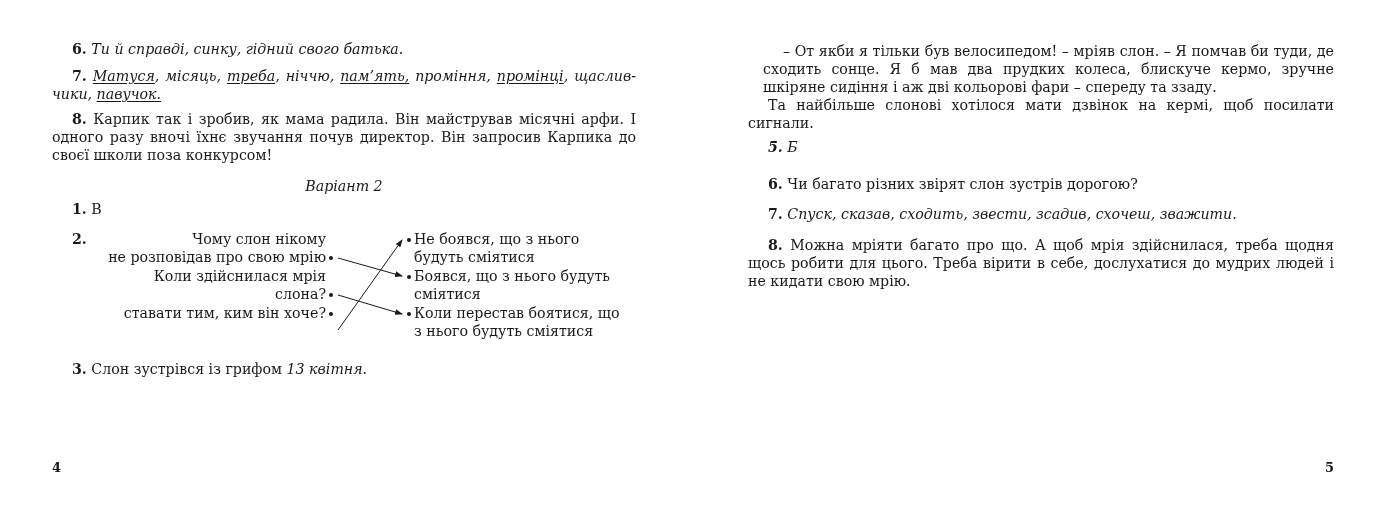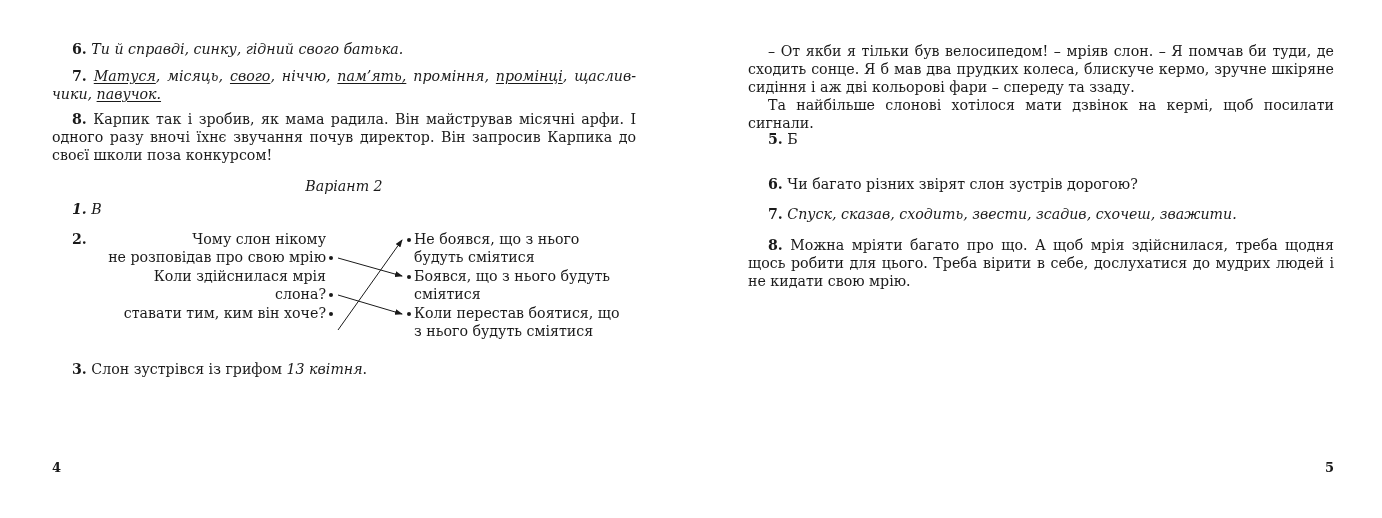--- a/index.html
+++ b/index.html
@@ -100,7 +100,7 @@
 </div>
 
 <div class="page page-right">
-  <div class="p indent" style="top:42px;">– От якби я тільки був велосипедом! – мріяв слон. – Я помчав би туди, де сходить сонце. Я б мав два прудких колеса, блискуче кермо, зручне шкіряне сидіння і аж дві кольорові фари – спереду та ззаду.</div>
+  <div class="p indent" style="top:42px;margin-left:15px;">– От якби я тільки був велосипедом! – мріяв слон. – Я помчав би туди, де сходить сонце. Я б мав два прудких колеса, блискуче кермо, зручне шкіряне сидіння і аж дві кольорові фари – спереду та ззаду.</div>
   <div class="p indent" style="top:96px;">Та найбільше слонові хотілося мати дзвінок на кермі, щоб посилати сигнали.</div>
 
   <div class="p indent" style="top:130px;">

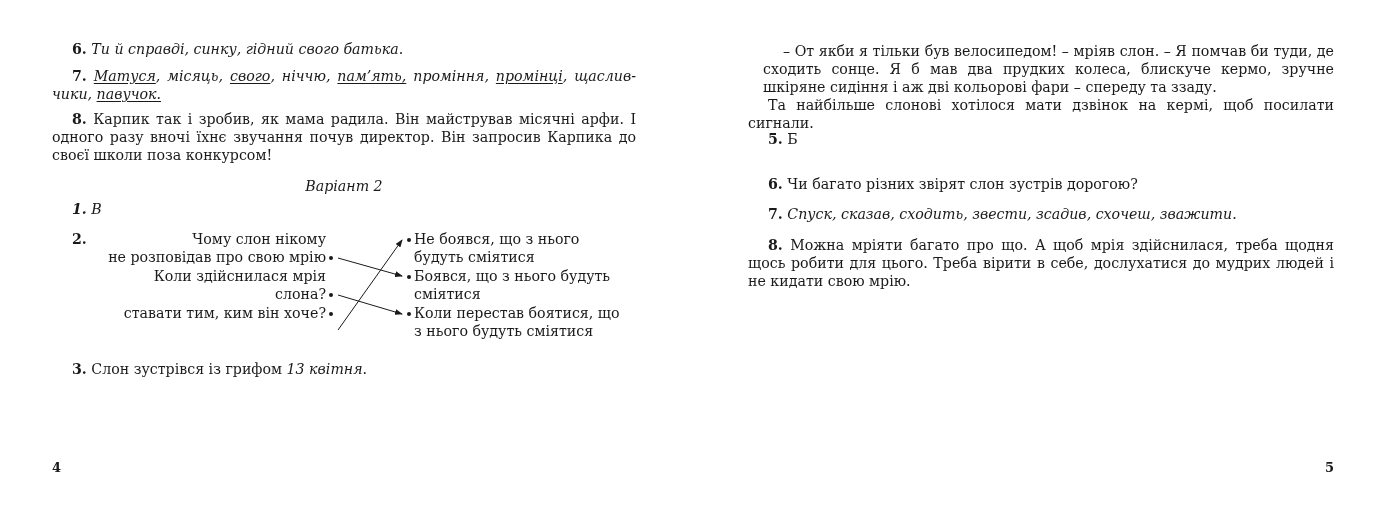--- a/index.html
+++ b/index.html
@@ -31,7 +31,7 @@
 
   <div class="p indent" style="top:67px;">
     <b>7.</b>
-    <i><u>Матуся</u><span>, місяць, </span><u>свого</u><span>, ніччю, </span><u>пам’ять,</u><span> проміння, </span><u>промінці</u><span>, щаслив-</span><span>чики, </span><u>павучок.</u></i>
+    <i><u>Матуся</u><span>, місяць, </span><u>треба</u><span>, ніччю, </span><u>пам’ять,</u><span> проміння, </span><u>промінці</u><span>, щаслив-</span><span>чики, </span><u>павучок.</u></i>
   </div>
 
   <div class="p indent" style="top:110px;">

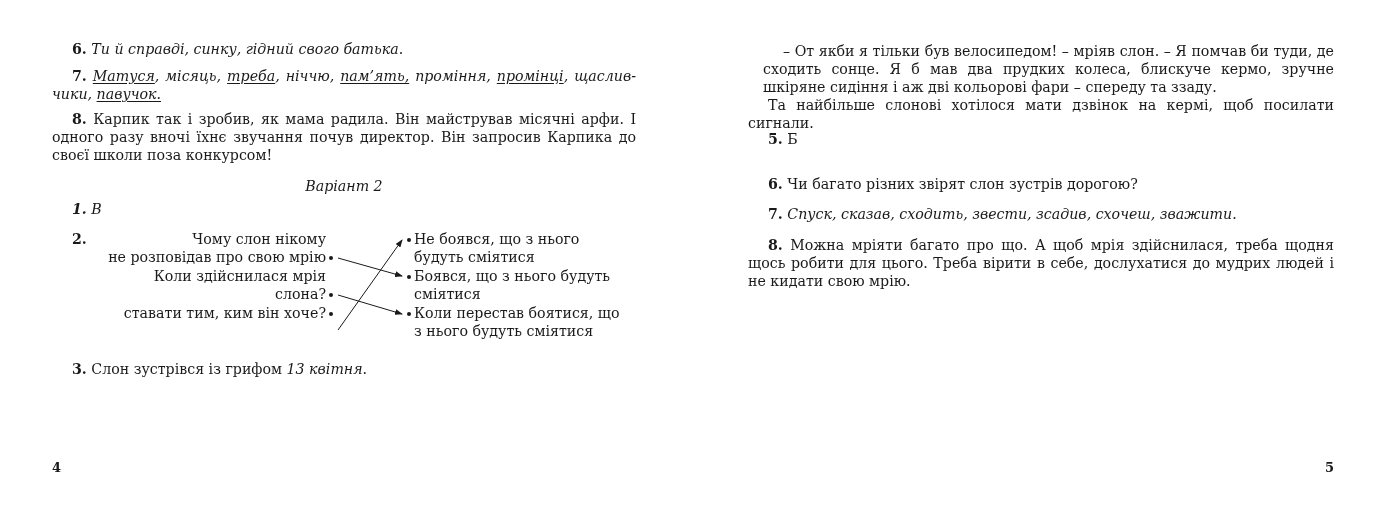--- a/index.html
+++ b/index.html
@@ -103,7 +103,7 @@
   <div class="p indent" style="top:42px;margin-left:15px;">– От якби я тільки був велосипедом! – мріяв слон. – Я помчав би туди, де сходить сонце. Я б мав два прудких колеса, блискуче кермо, зручне шкіряне сидіння і аж дві кольорові фари – спереду та ззаду.</div>
   <div class="p indent" style="top:96px;">Та найбільше слонові хотілося мати дзвінок на кермі, щоб посилати сигнали.</div>
 
-  <div class="p indent" style="top:130px;">
+  <div class="p indent" style="top:138px;font-style:italic;">
     <b>5.</b>
     <span>Б</span>
   </div>

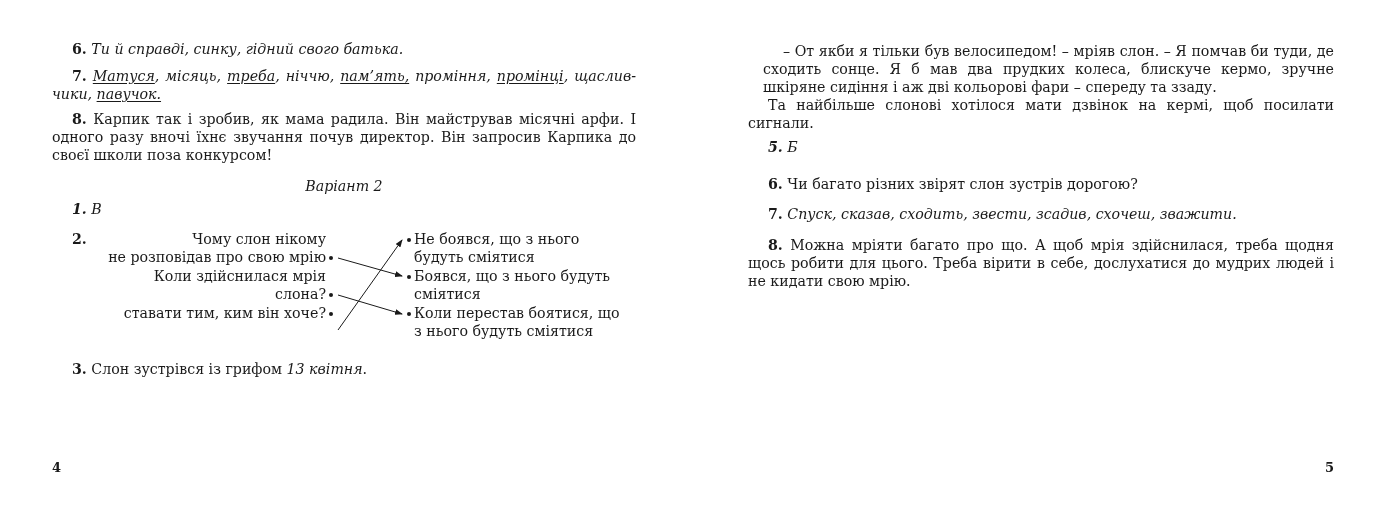--- a/index.html
+++ b/index.html
@@ -41,7 +41,7 @@
 
   <div class="p center it" style="top:177px;">Варіант 2</div>
 
-  <div class="p indent" style="top:200px;font-style:italic;">
+  <div class="p indent" style="top:200px;">
     <b>1.</b>
     <span>В</span>
   </div>

